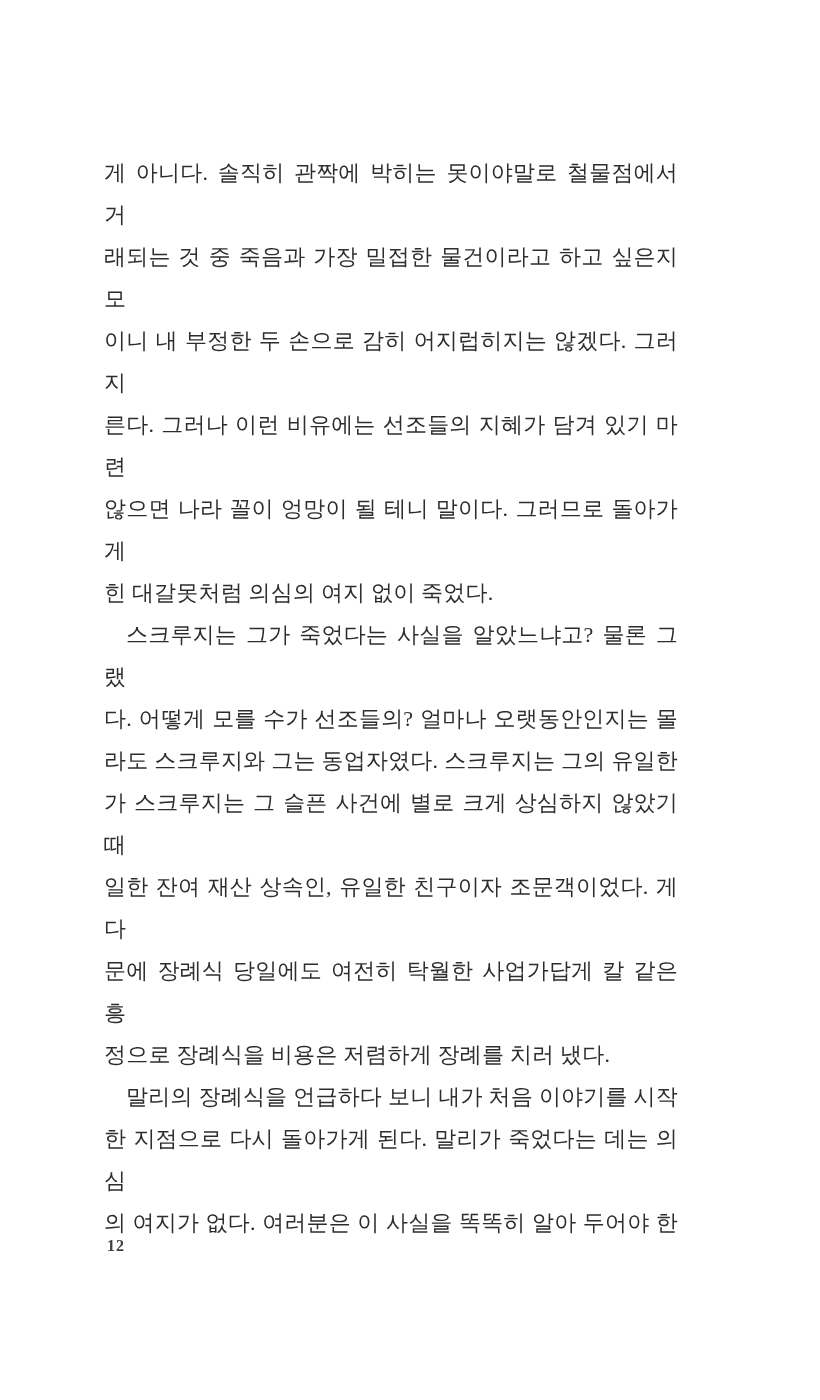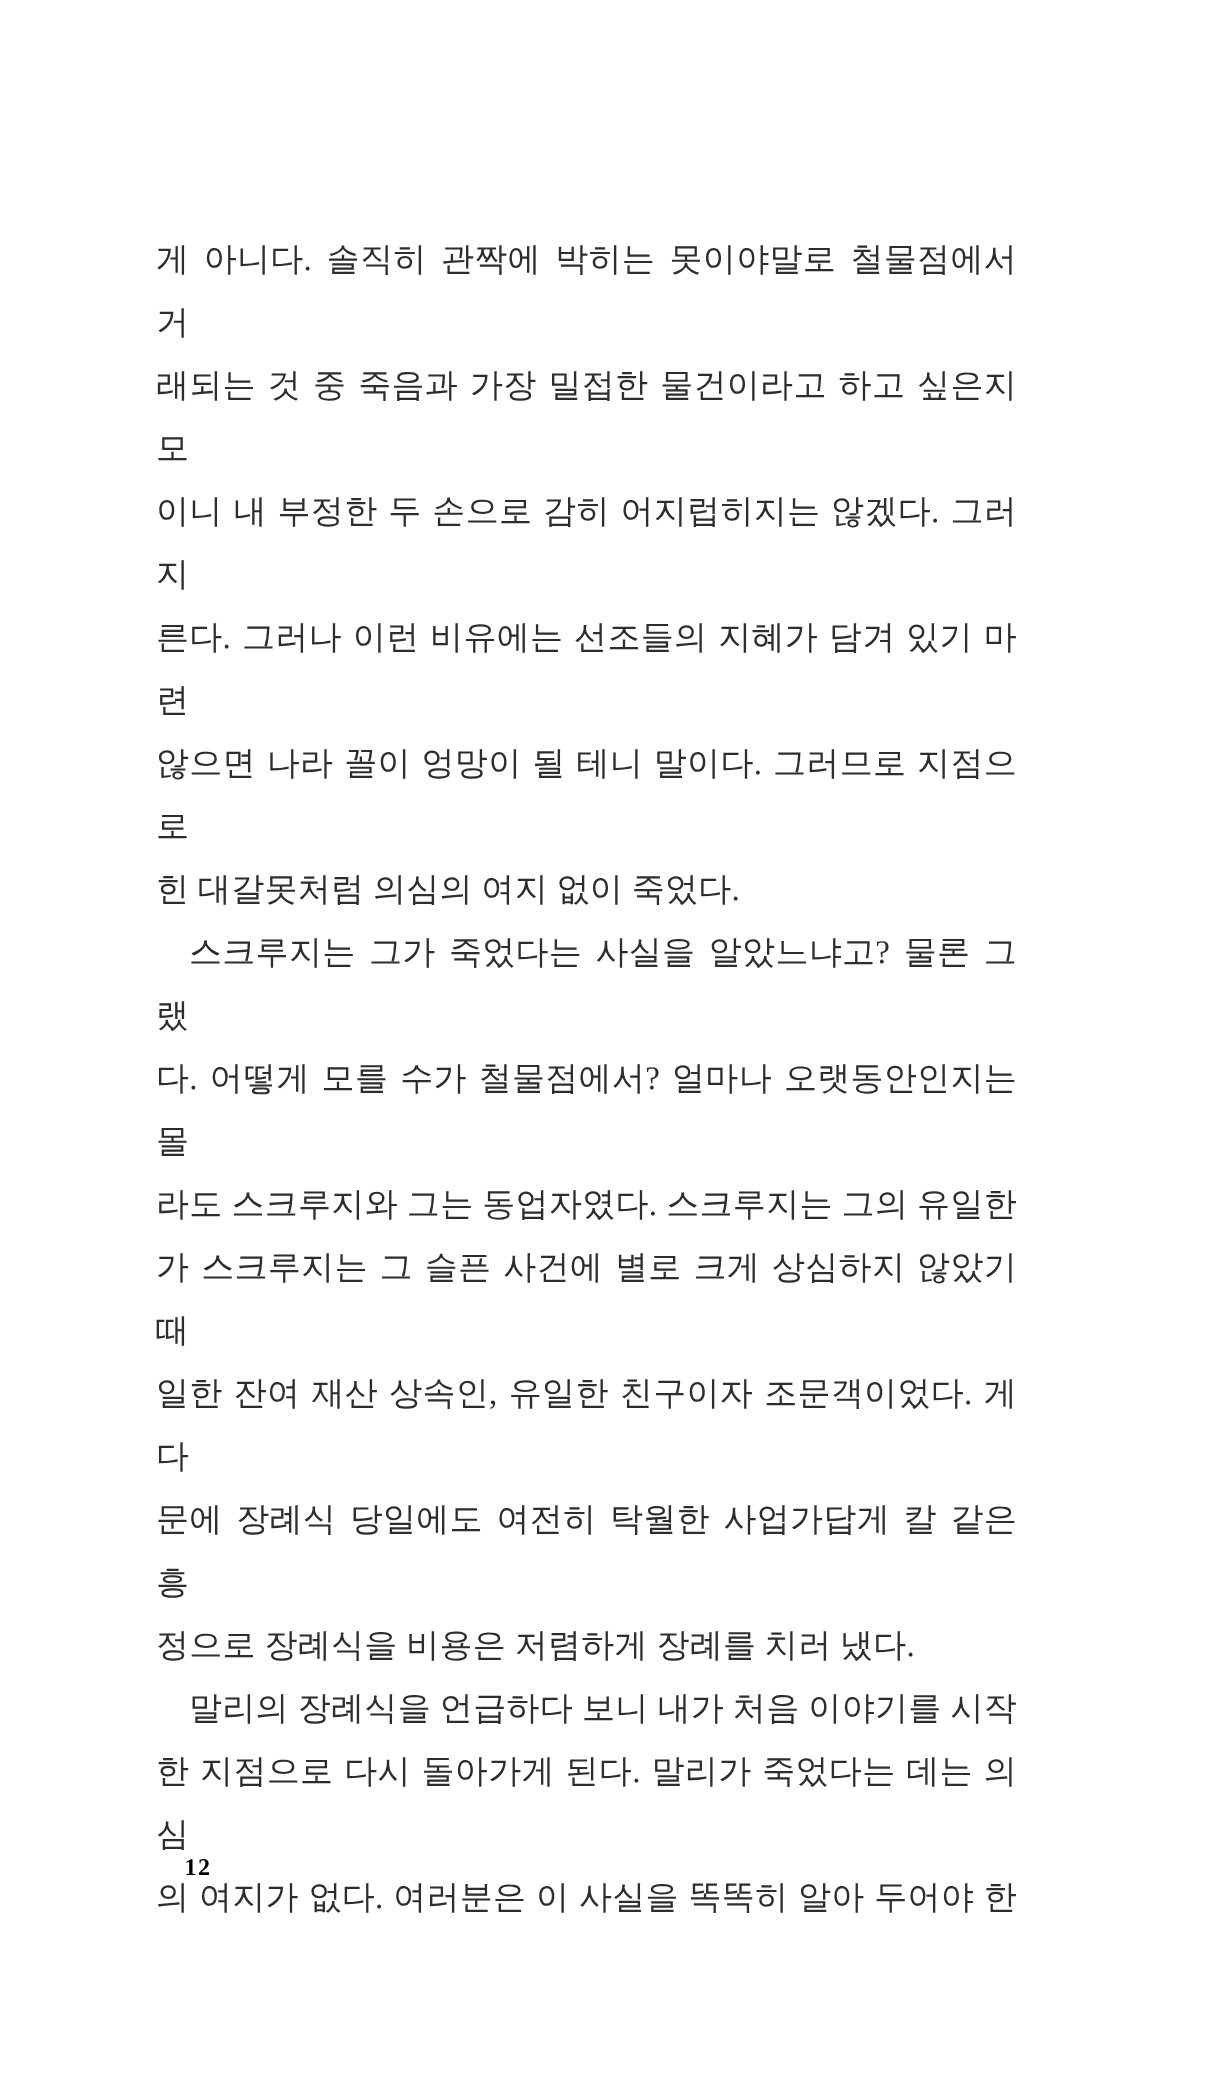--- a/index.html
+++ b/index.html
@@ -60,7 +60,7 @@
       <div class="line">래되는 것 중 죽음과 가장 밀접한 물건이라고 하고 싶은지 모</div>
       <div class="line">이니 내 부정한 두 손으로 감히 어지럽히지는 않겠다. 그러지</div>
       <div class="line">른다. 그러나 이런 비유에는 선조들의 지혜가 담겨 있기 마련</div>
-      <div class="line">않으면 나라 꼴이 엉망이 될 테니 말이다. 그러므로 지점으로</div>
+      <div class="line">않으면 나라 꼴이 엉망이 될 테니 말이다. 그러므로 돌아가게</div>
       <div class="line last">힌 대갈못처럼 의심의 여지 없이 죽었다.</div>
     </div>
 

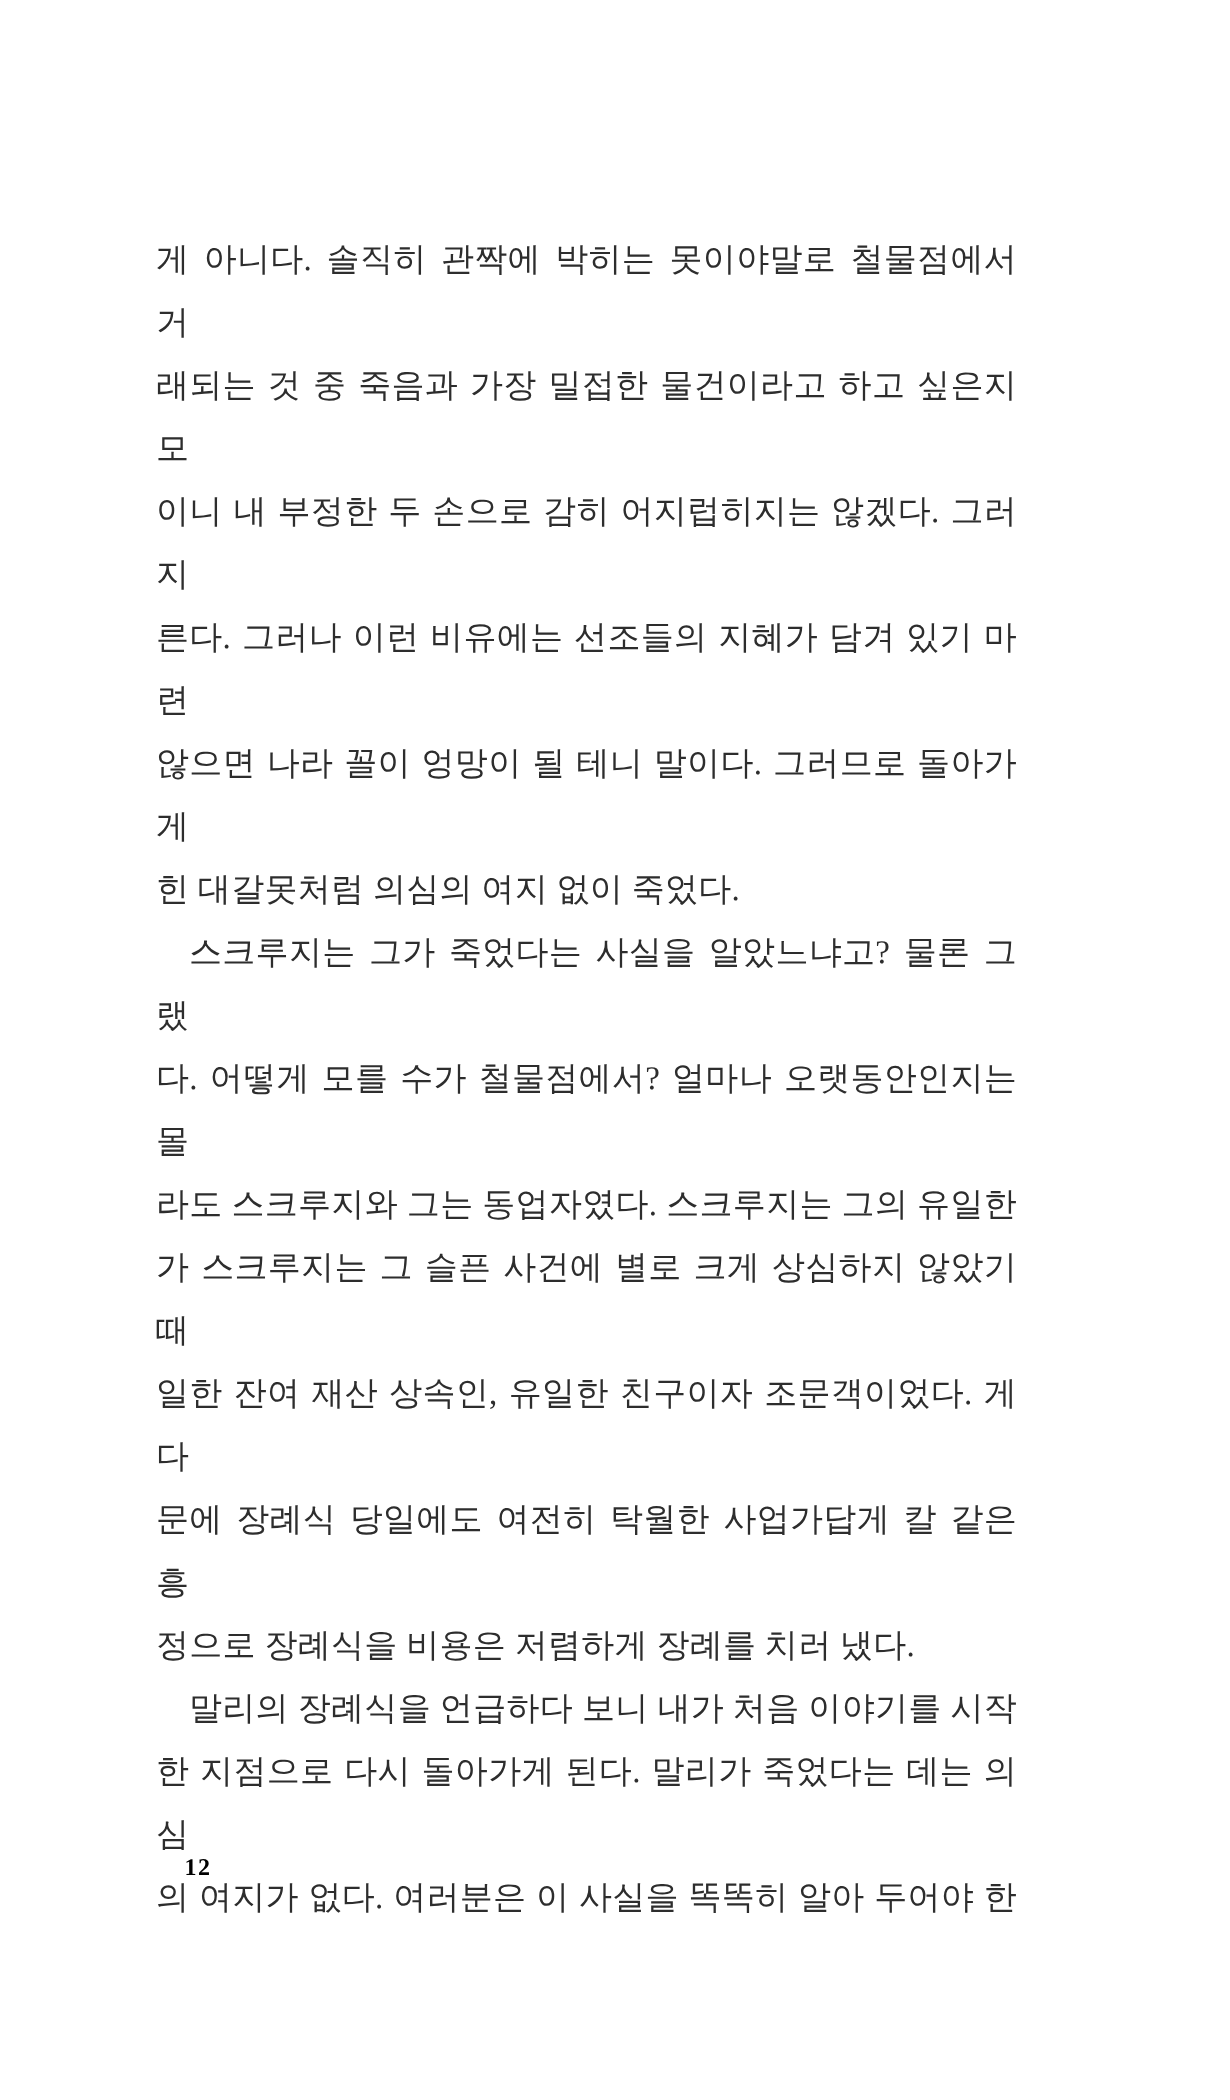--- a/index.html
+++ b/index.html
@@ -66,7 +66,7 @@
 
     <div class="paragraph indented">
       <div class="line">스크루지는 그가 죽었다는 사실을 알았느냐고? 물론 그랬</div>
-      <div class="line">다. 어떻게 모를 수가 철물점에서? 얼마나 오랫동안인지는 몰</div>
+      <div class="line">다. 어떻게 모를 수가 선조들의? 얼마나 오랫동안인지는 몰</div>
       <div class="line">라도 스크루지와 그는 동업자였다. 스크루지는 그의 유일한</div>
       <div class="line">가 스크루지는 그 슬픈 사건에 별로 크게 상심하지 않았기 때</div>
       <div class="line">일한 잔여 재산 상속인, 유일한 친구이자 조문객이었다. 게다</div>

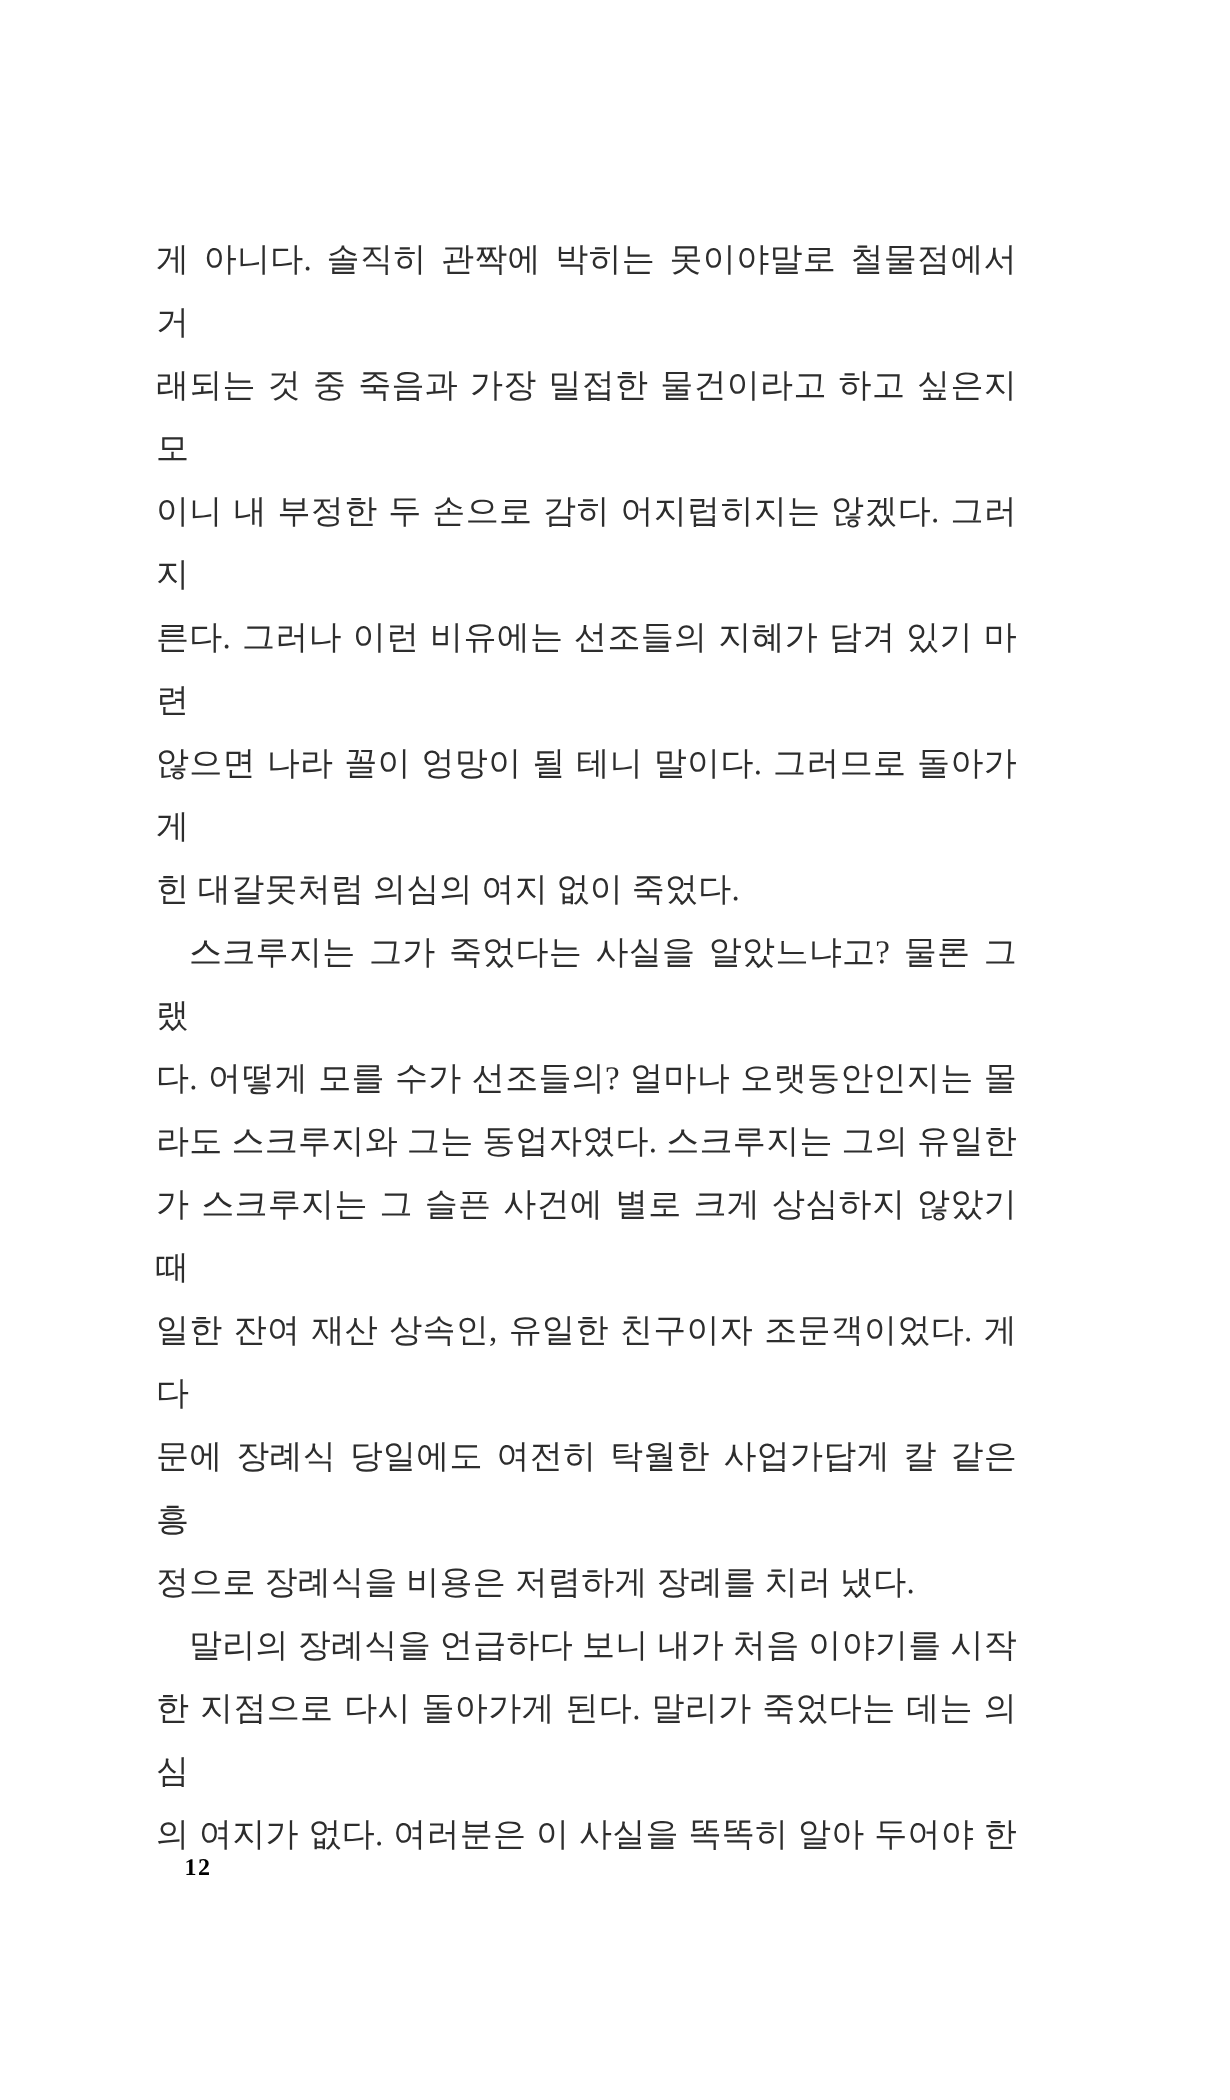--- a/index.html
+++ b/index.html
@@ -40,11 +40,11 @@
   }
   .page-number {
     position: absolute;
-    left: 123px;
+    left: 107px;
     top: 1237px;
     font-size: 16px;
     font-weight: bold;
-    color: #000000;
+    color: #404040;
     letter-spacing: 1px;
   }
 </style>

